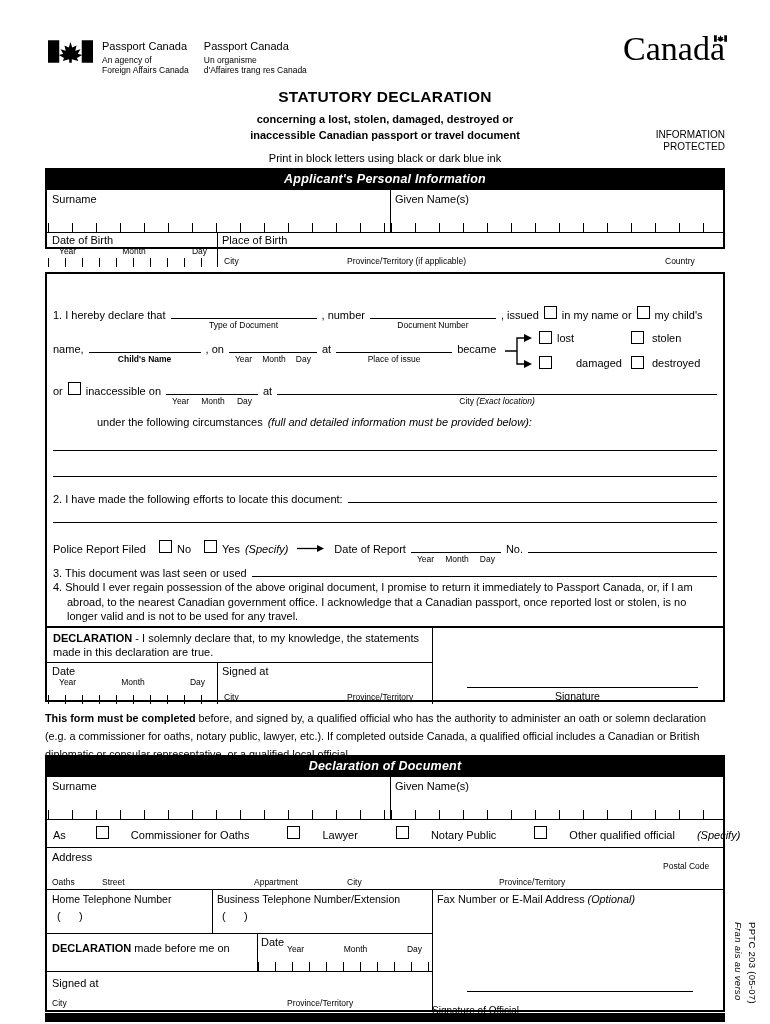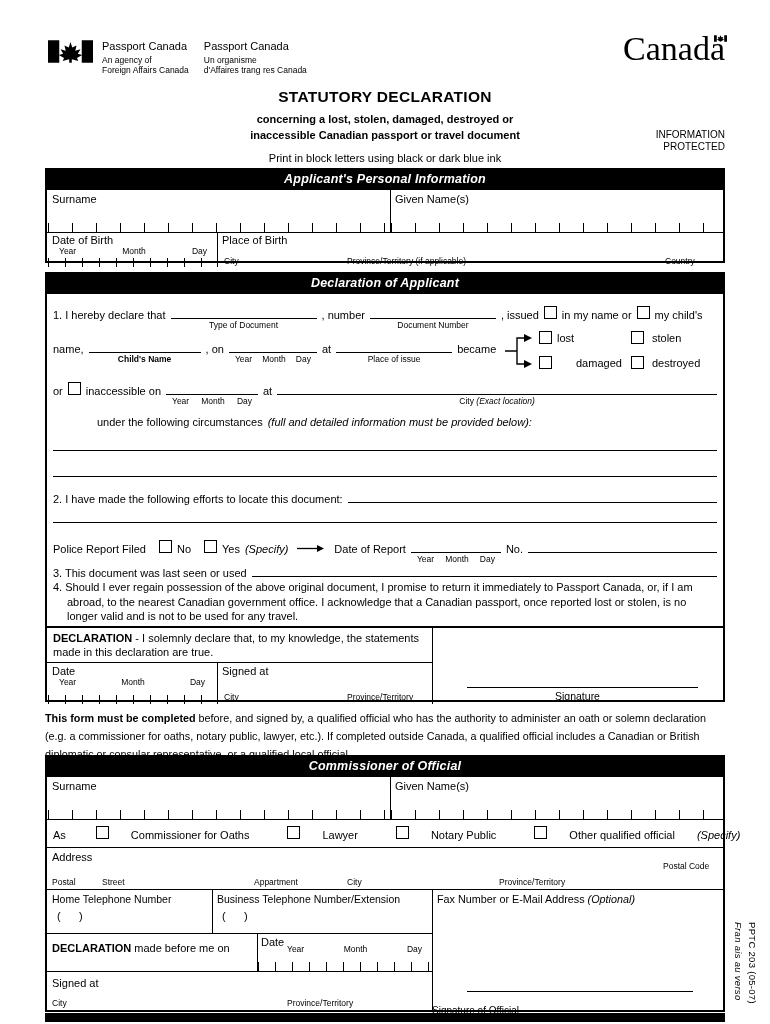--- a/index.html
+++ b/index.html
@@ -81,7 +81,7 @@
   </div>
   <div class="abs" style="left:45px;right:45px;top:152px;text-align:center;">Print in block letters using black or dark blue ink</div>
 
-  <div class="box" style="top:168px;height:95px;">
+  <div class="box" style="top:168px;height:81px;">
     <div class="secbar">Applicant's Personal Information</div>
     <div class="hline" style="left:0;right:0;top:62px;"></div>
     <div class="vline" style="left:343px;top:20px;height:42px;"></div>

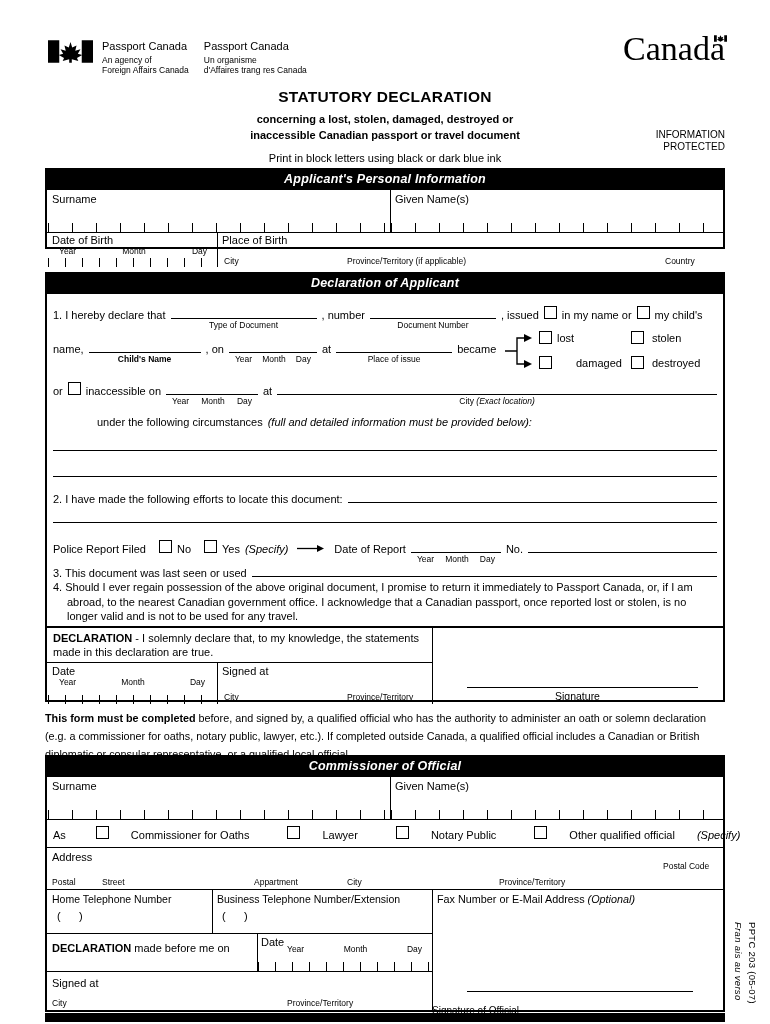--- a/index.html
+++ b/index.html
@@ -107,7 +107,6 @@
   </div>
 
   <div class="box" style="top:272px;height:430px;">
-    <div class="secbar">Declaration of Applicant</div>
 
     <div class="row" style="top:32px;">
       <span>1. I hereby declare that</span>

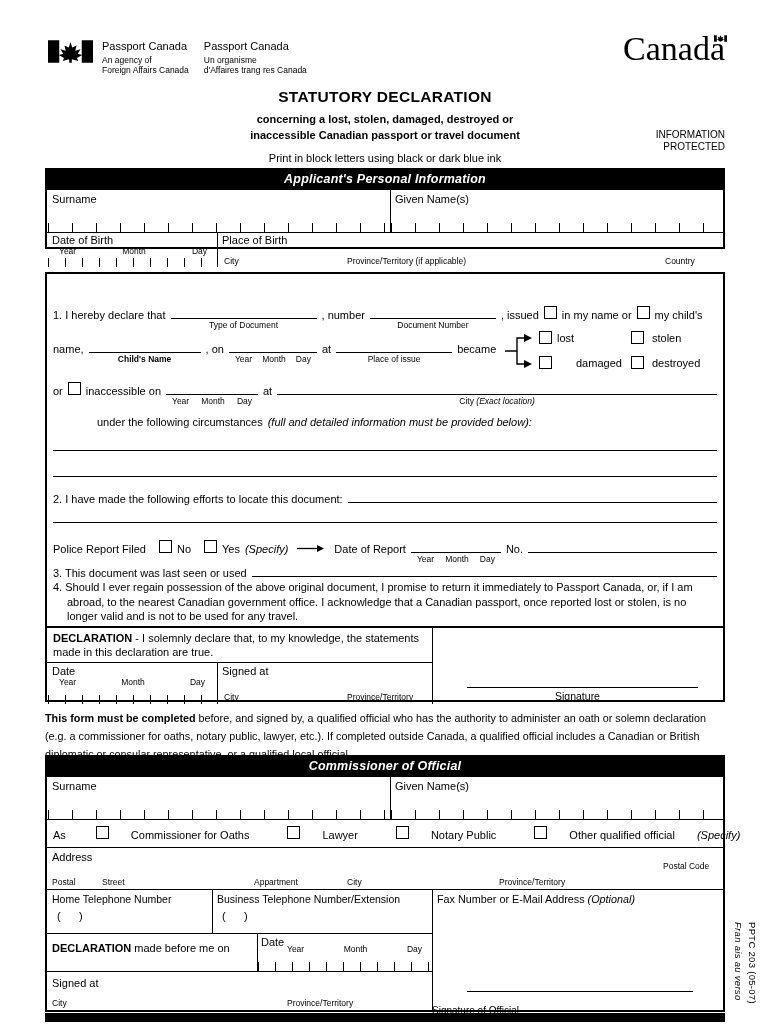--- a/index.html
+++ b/index.html
@@ -265,7 +265,7 @@
   </div>
 
   <div class="box" style="top:755px;height:257px;">
-    <div class="secbar">Commissioner of Official</div>
+    <div class="secbar">Declaration of Document</div>
 
     <div class="hline" style="left:0;right:0;top:62px;"></div>
     <div class="hline" style="left:0;right:0;top:90px;"></div>

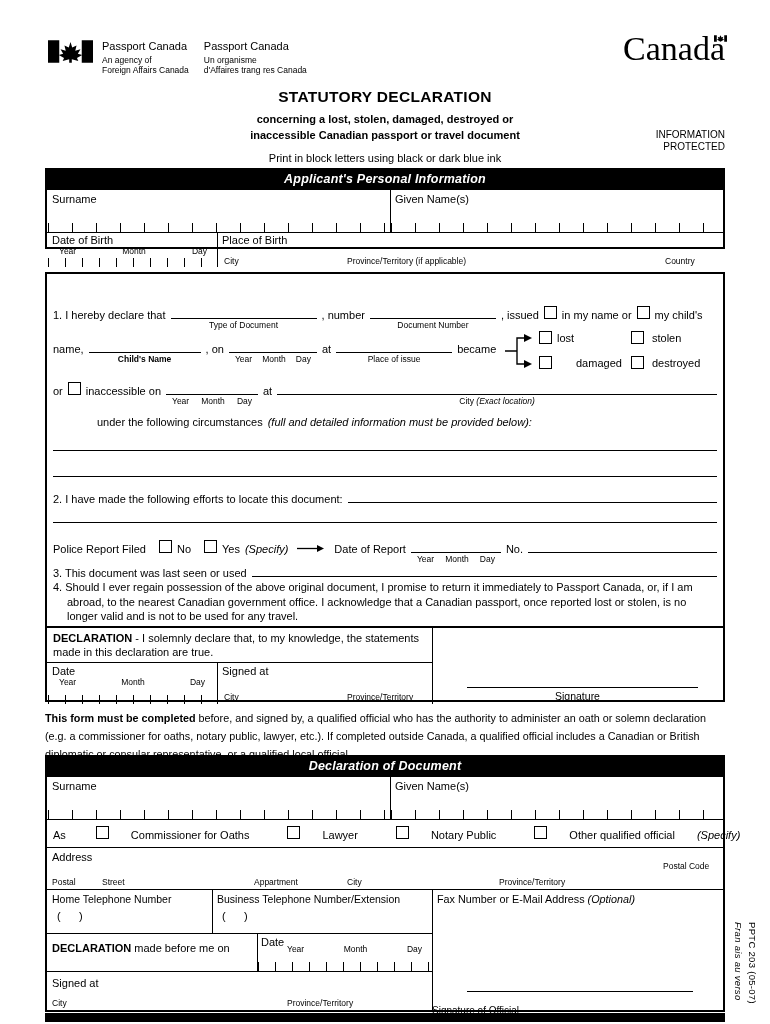--- a/index.html
+++ b/index.html
@@ -297,7 +297,7 @@
     </div>
 
     <span class="abs lab" style="left:5px;top:94px;">Address</span>
-    <span class="abs sm" style="left:5px;top:120px;">Postal</span>
+    <span class="abs sm" style="left:5px;top:120px;">Oaths</span>
     <span class="abs sm" style="left:55px;top:120px;">Street</span>
     <span class="abs sm" style="left:207px;top:120px;">Appartment</span>
     <span class="abs sm" style="left:300px;top:120px;">City</span>

